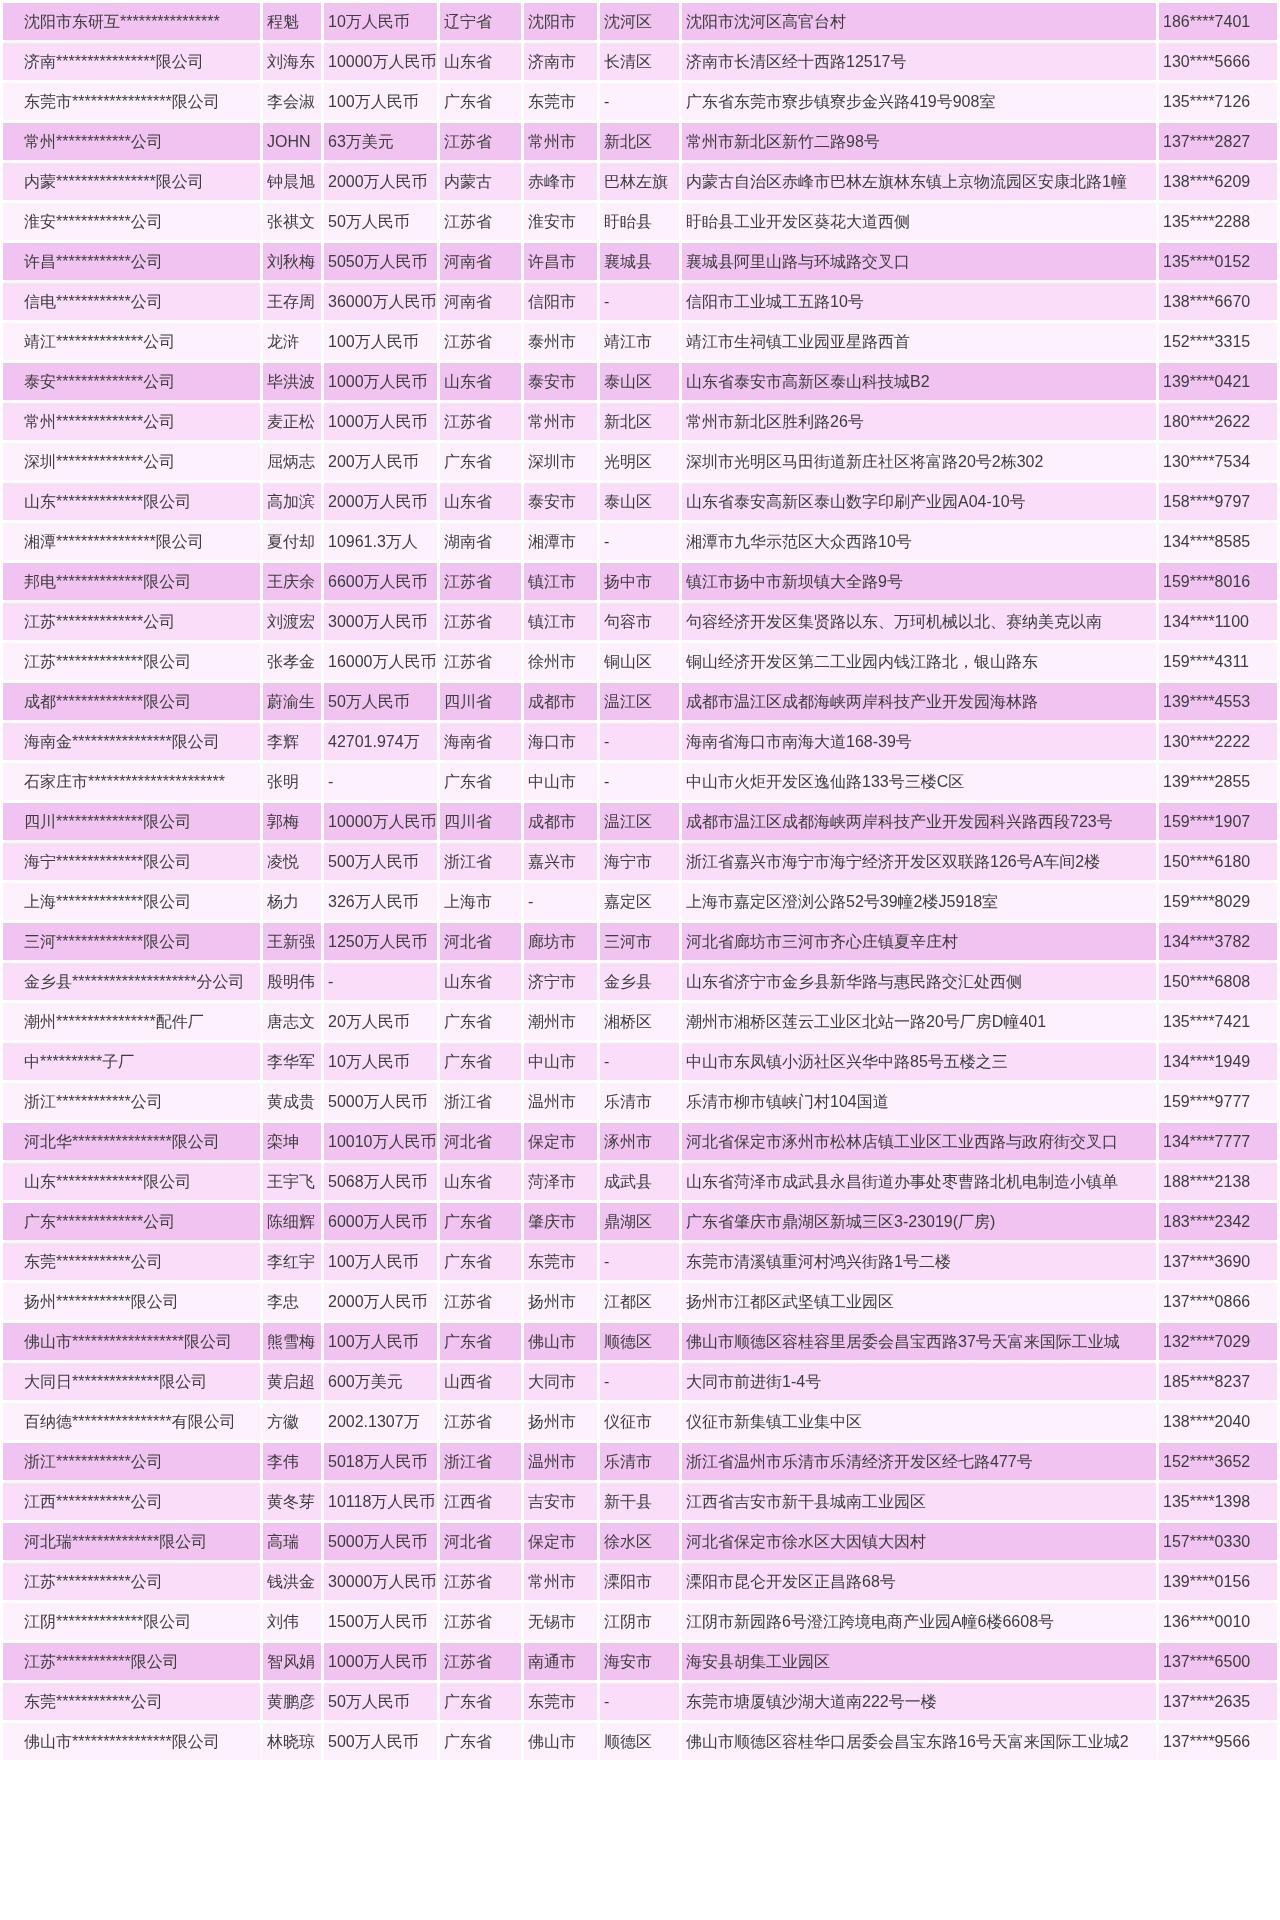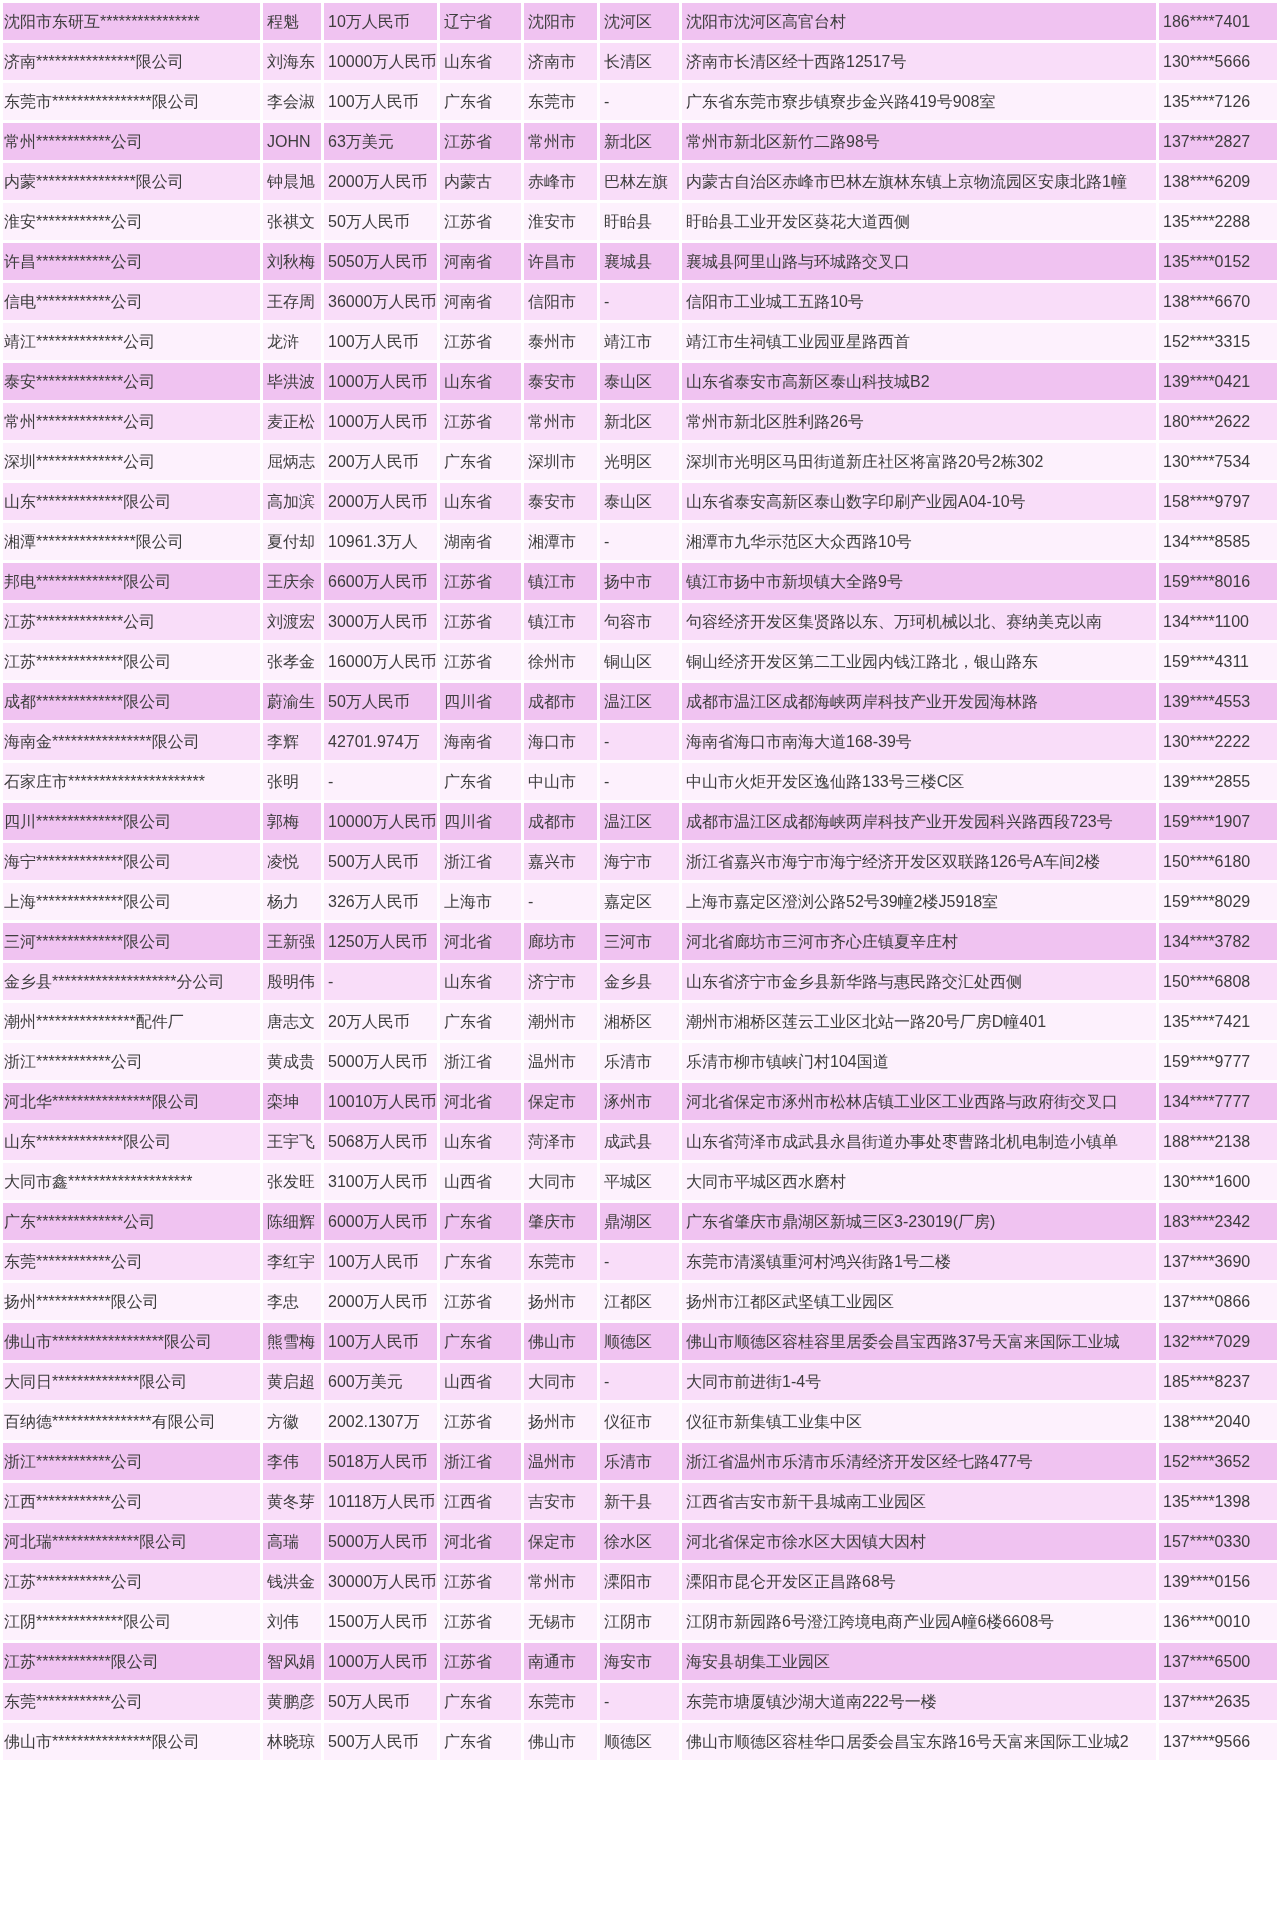--- a/index.html
+++ b/index.html
@@ -33,7 +33,7 @@
     overflow: hidden;
     padding: 0 2px 0 4px;
   }
-  table.data-grid td.col-company { padding-left: 1px; }
+  table.data-grid td.col-company { padding-left: 21px; }
   tr.shade-dark   td { background: var(--row-dark); }
   tr.shade-medium td { background: var(--row-medium); }
   tr.shade-light  td { background: var(--row-light); }

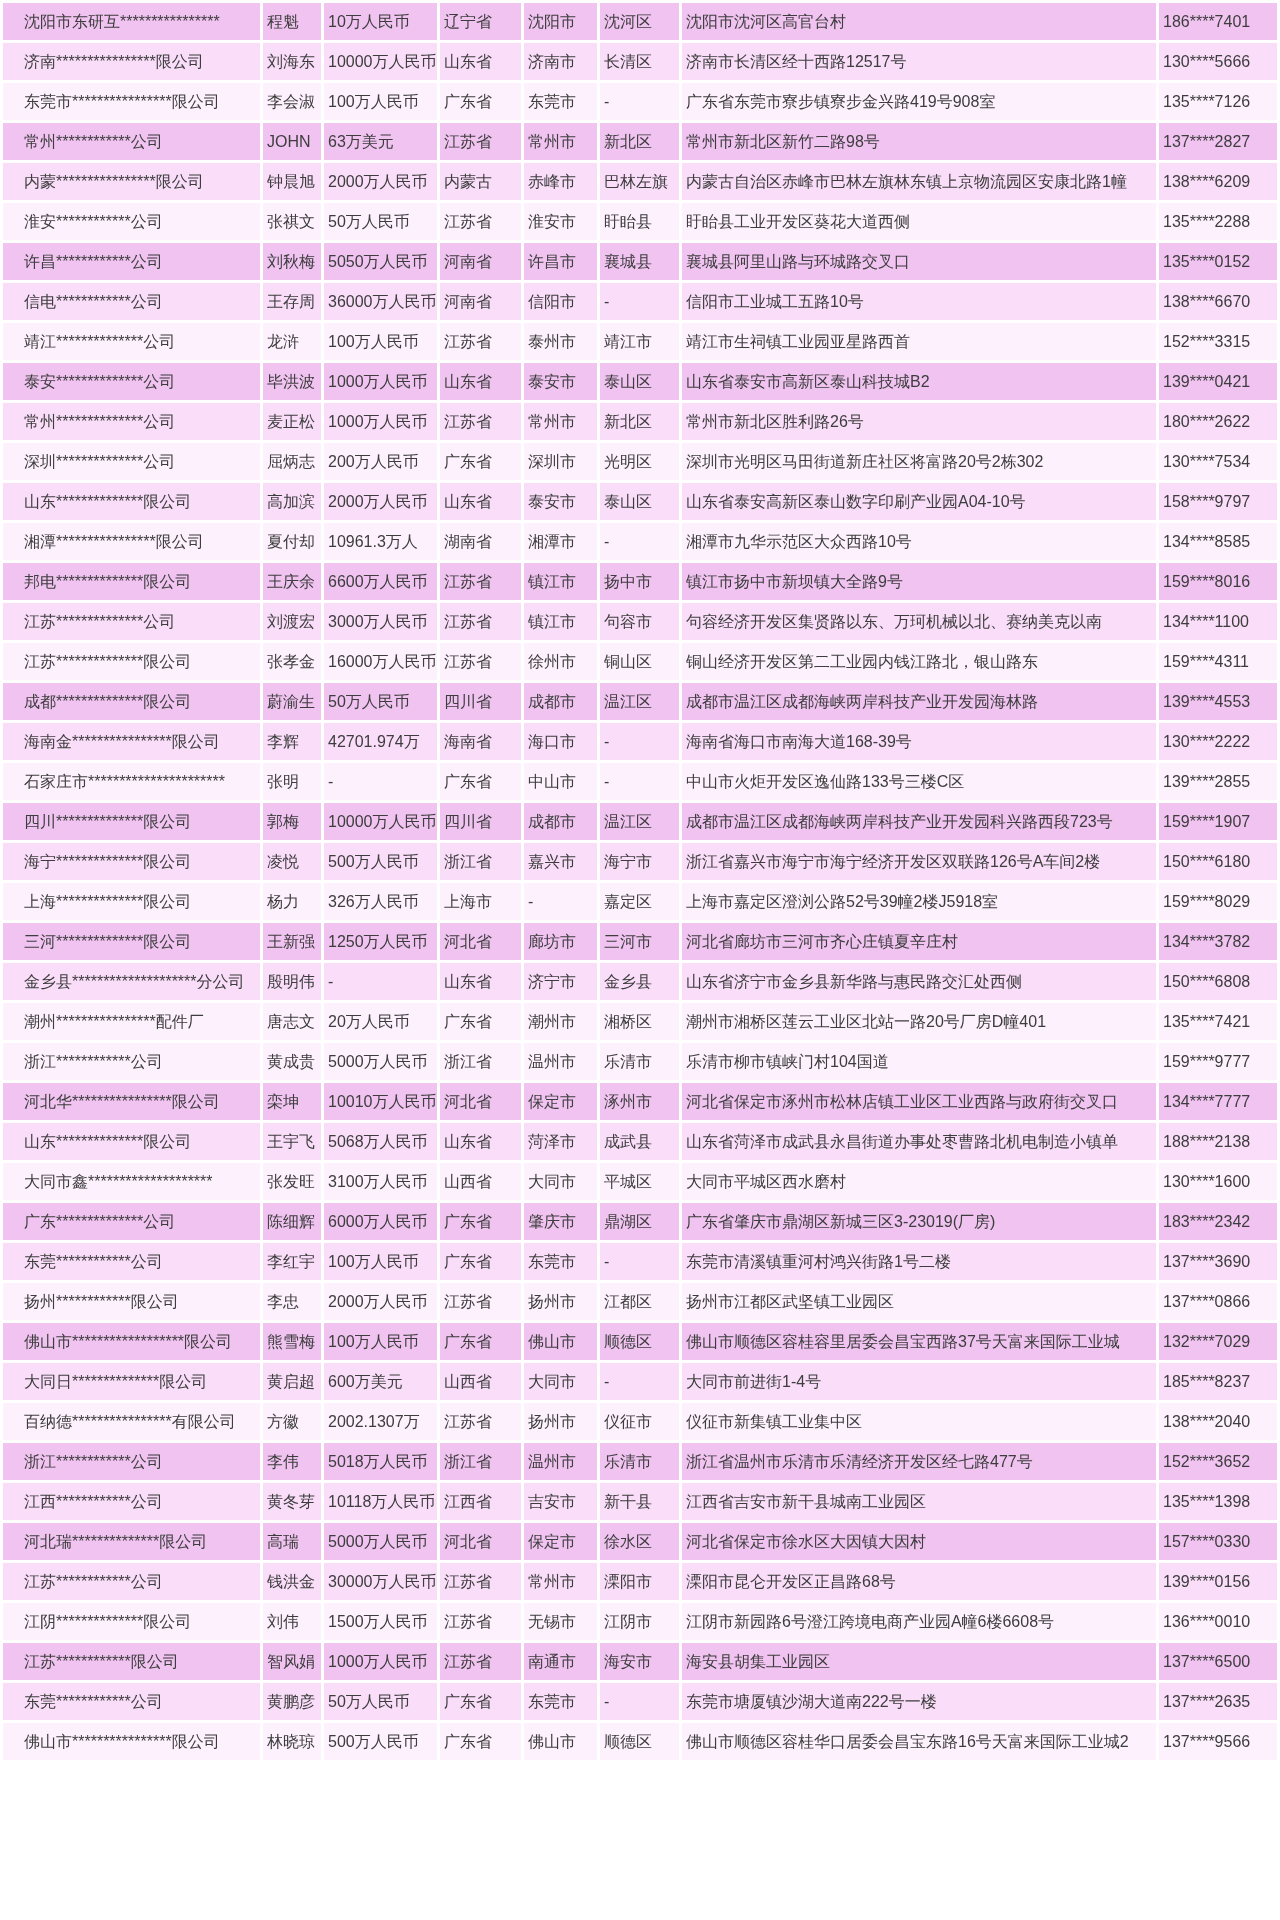--- a/index.html
+++ b/index.html
@@ -313,6 +313,16 @@
     <td class="col-address">潮州市湘桥区莲云工业区北站一路20号厂房D幢401</td>
     <td class="col-phone">135****7421</td>
   </tr>
+      <tr class="shade-medium">
+    <td class="col-company">中**********子厂</td>
+    <td class="col-person">李华军</td>
+    <td class="col-capital">10万人民币</td>
+    <td class="col-province">广东省</td>
+    <td class="col-city">中山市</td>
+    <td class="col-district">-</td>
+    <td class="col-address">中山市东凤镇小沥社区兴华中路85号五楼之三</td>
+    <td class="col-phone">134****1949</td>
+  </tr>
       <tr class="shade-light">
     <td class="col-company">浙江************公司</td>
     <td class="col-person">黄成贵</td>

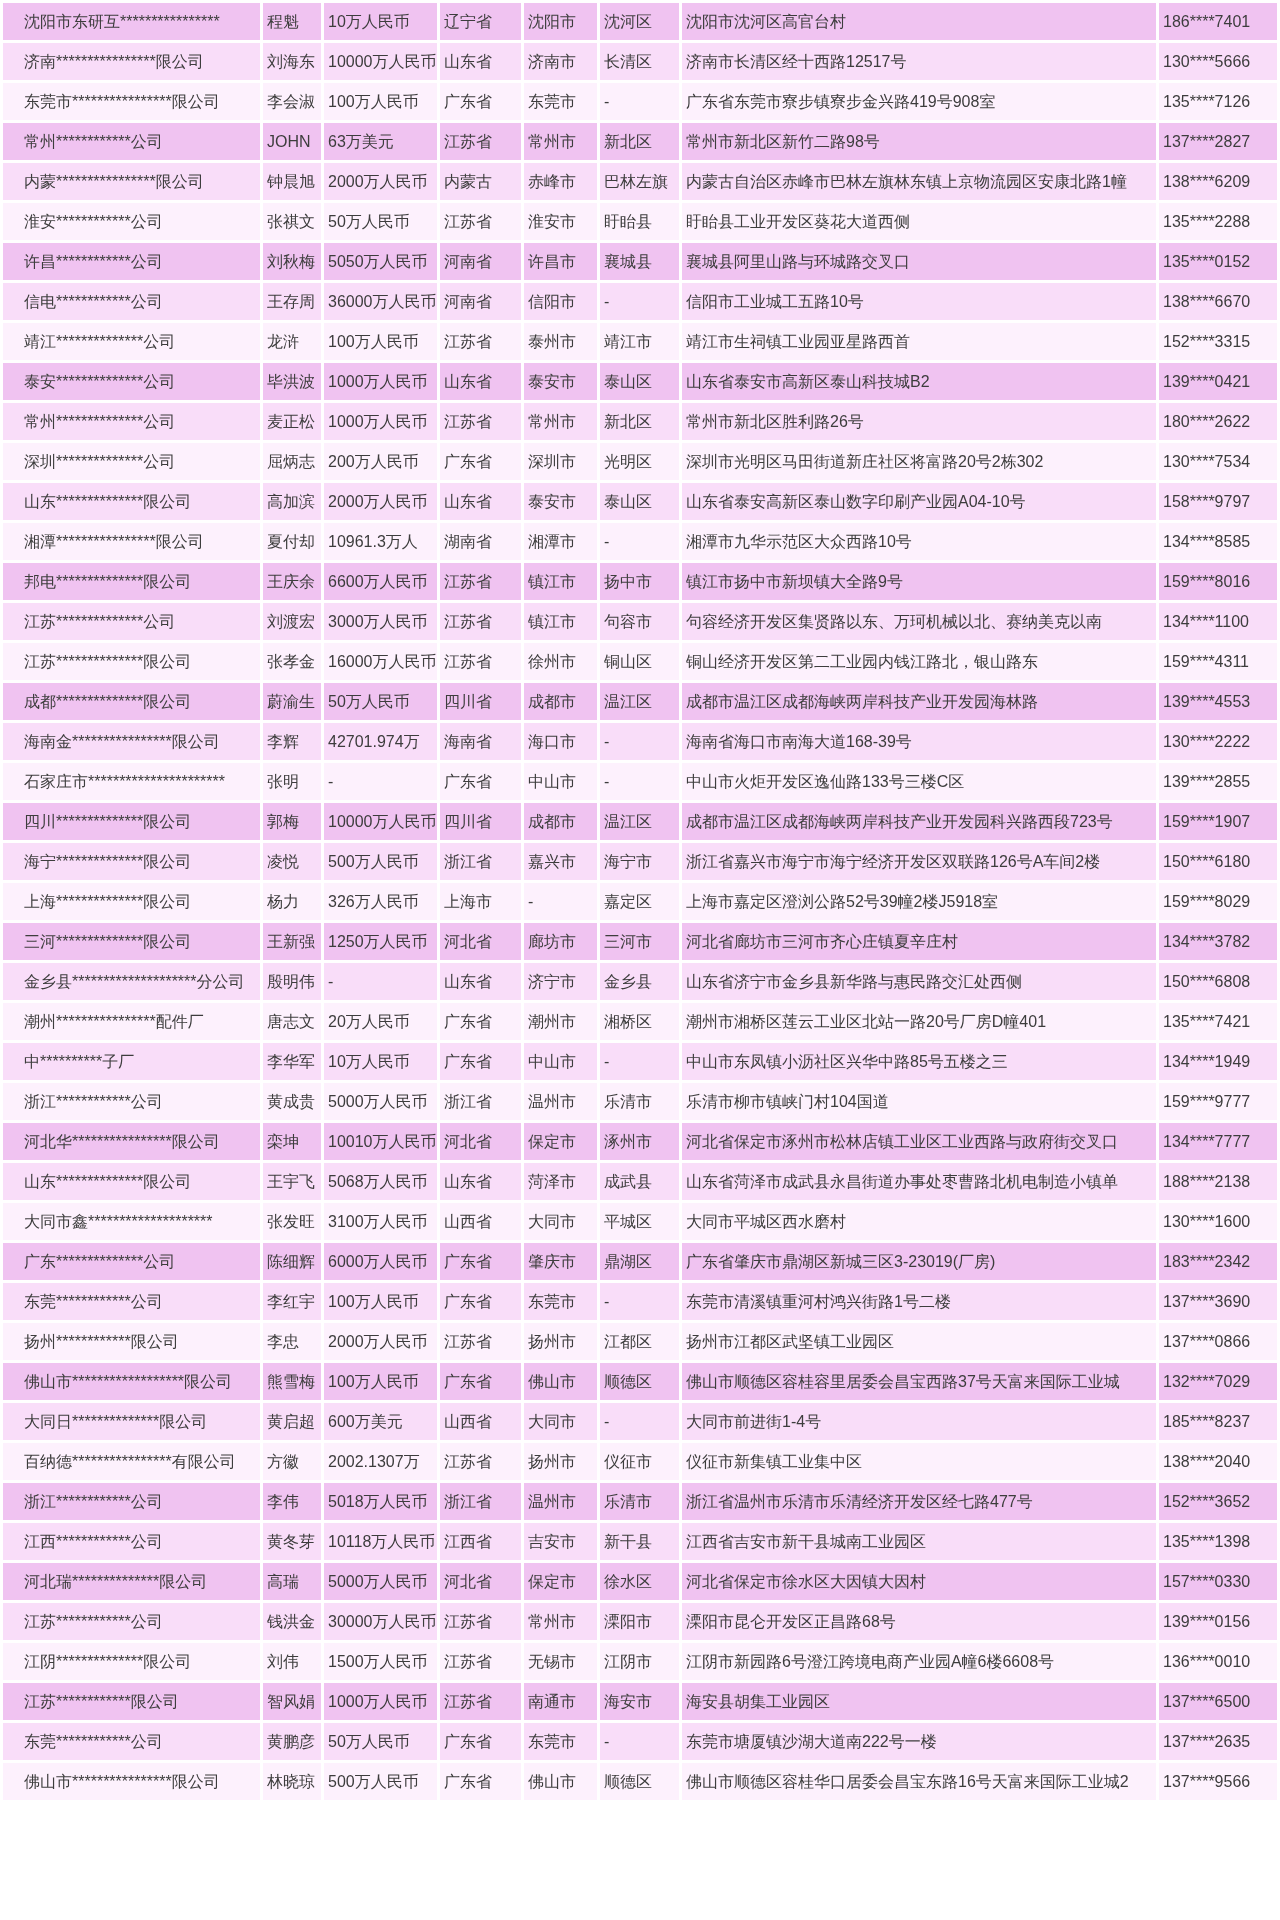--- a/index.html
+++ b/index.html
@@ -353,16 +353,6 @@
     <td class="col-address">山东省菏泽市成武县永昌街道办事处枣曹路北机电制造小镇单</td>
     <td class="col-phone">188****2138</td>
   </tr>
-      <tr class="shade-light">
-    <td class="col-company">大同市鑫********************</td>
-    <td class="col-person">张发旺</td>
-    <td class="col-capital">3100万人民币</td>
-    <td class="col-province">山西省</td>
-    <td class="col-city">大同市</td>
-    <td class="col-district">平城区</td>
-    <td class="col-address">大同市平城区西水磨村</td>
-    <td class="col-phone">130****1600</td>
-  </tr>
       <tr class="shade-dark">
     <td class="col-company">广东**************公司</td>
     <td class="col-person">陈细辉</td>

